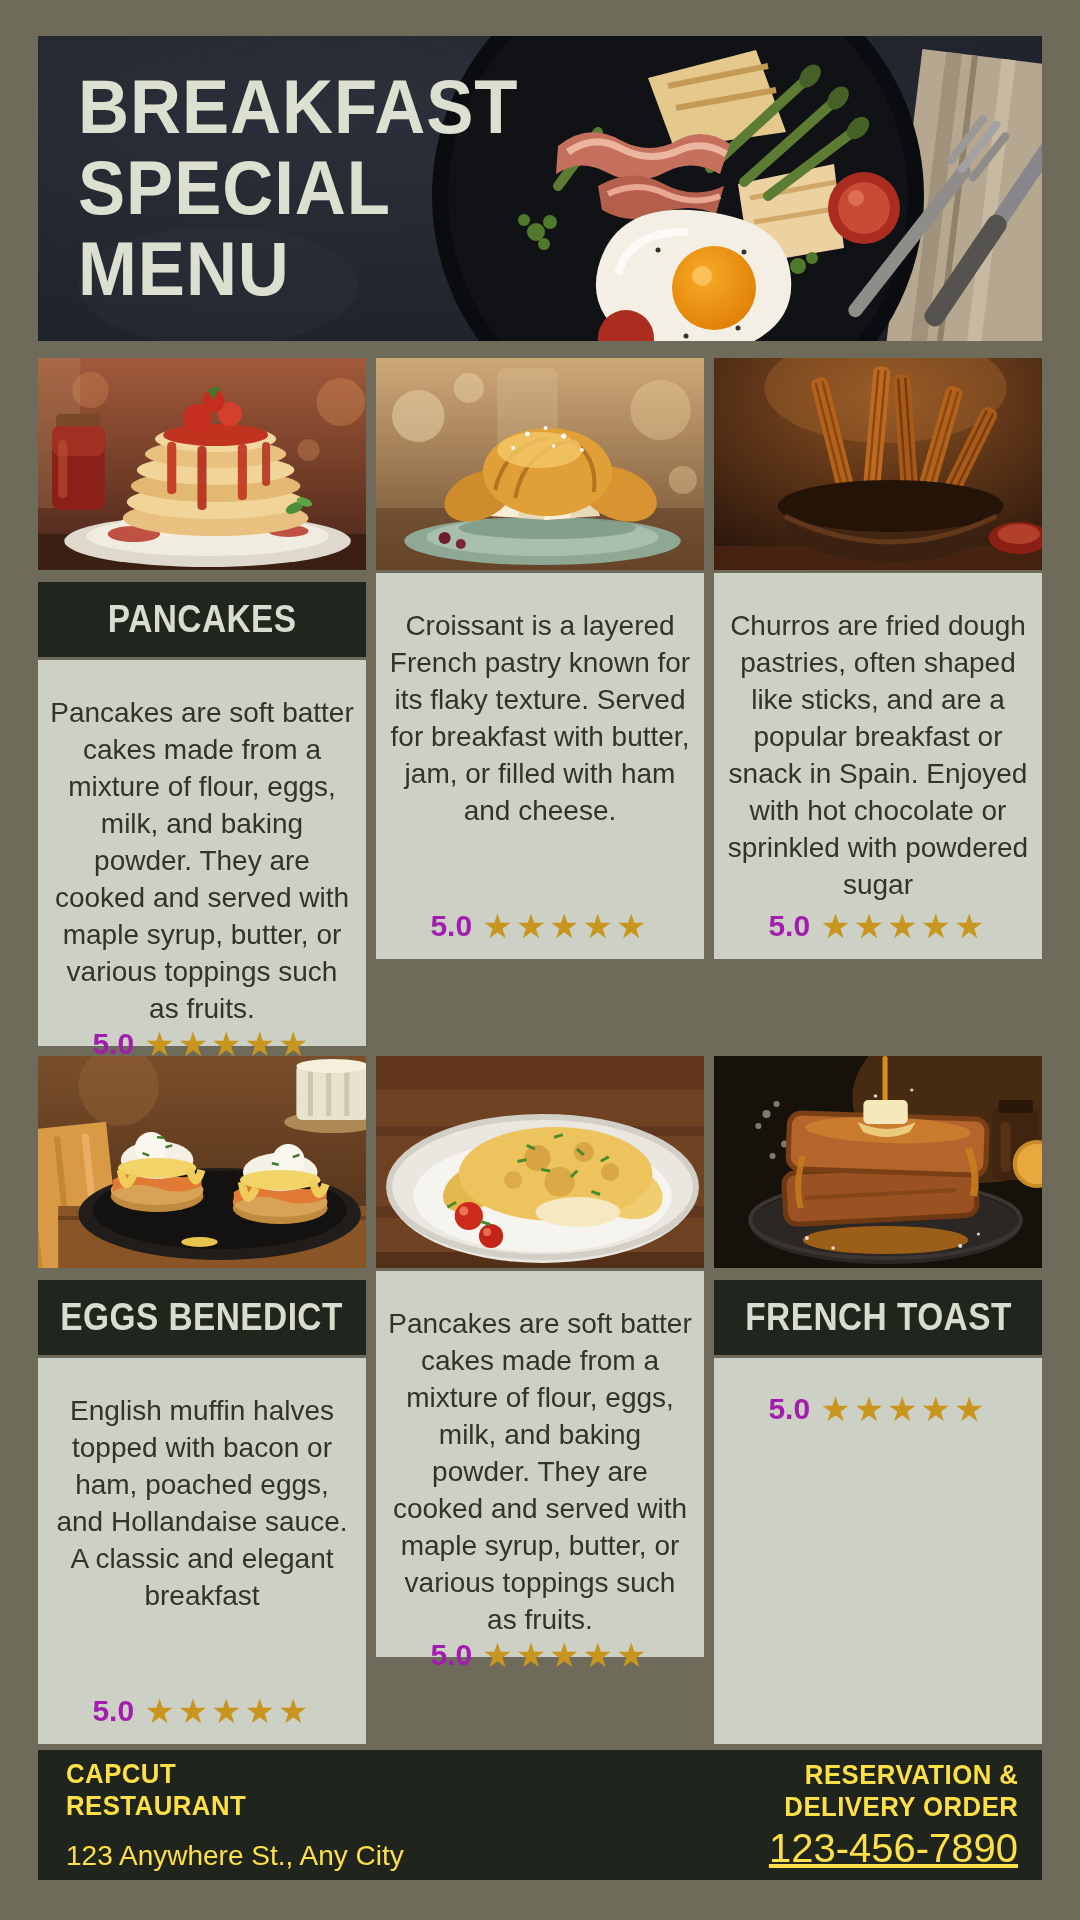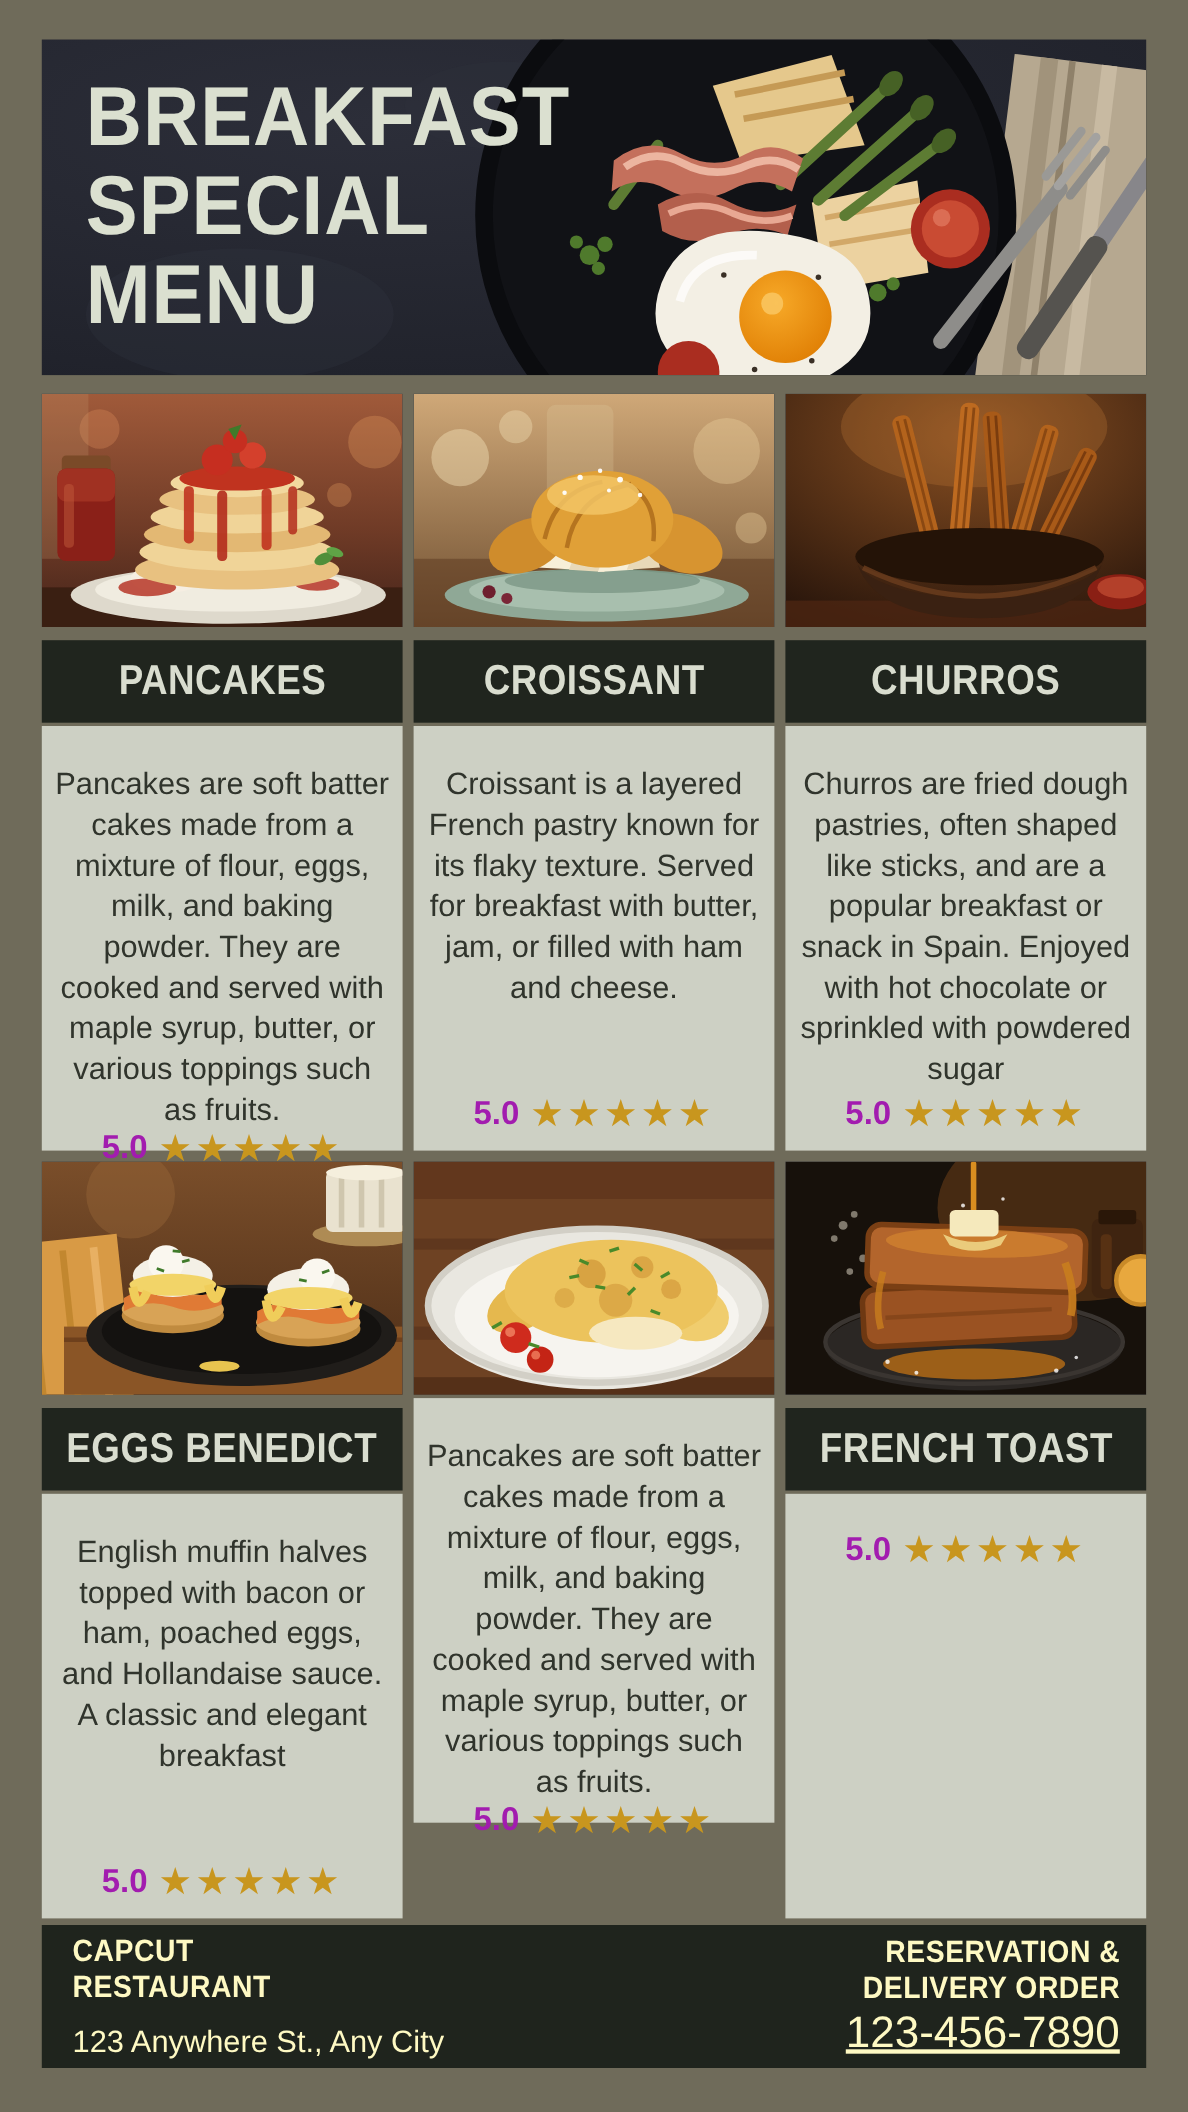--- a/index.html
+++ b/index.html
@@ -238,9 +238,6 @@
           </g>
         </svg>
       </div>
-      <div class="titlebar">
-        <span class="title-text">CROISSANT</span>
-      </div>
       <div class="desc">
         <p class="desc-text">Croissant is a layered French pastry known for its flaky texture. Served for breakfast with butter, jam, or filled with ham and cheese.</p>
         <div class="rating">

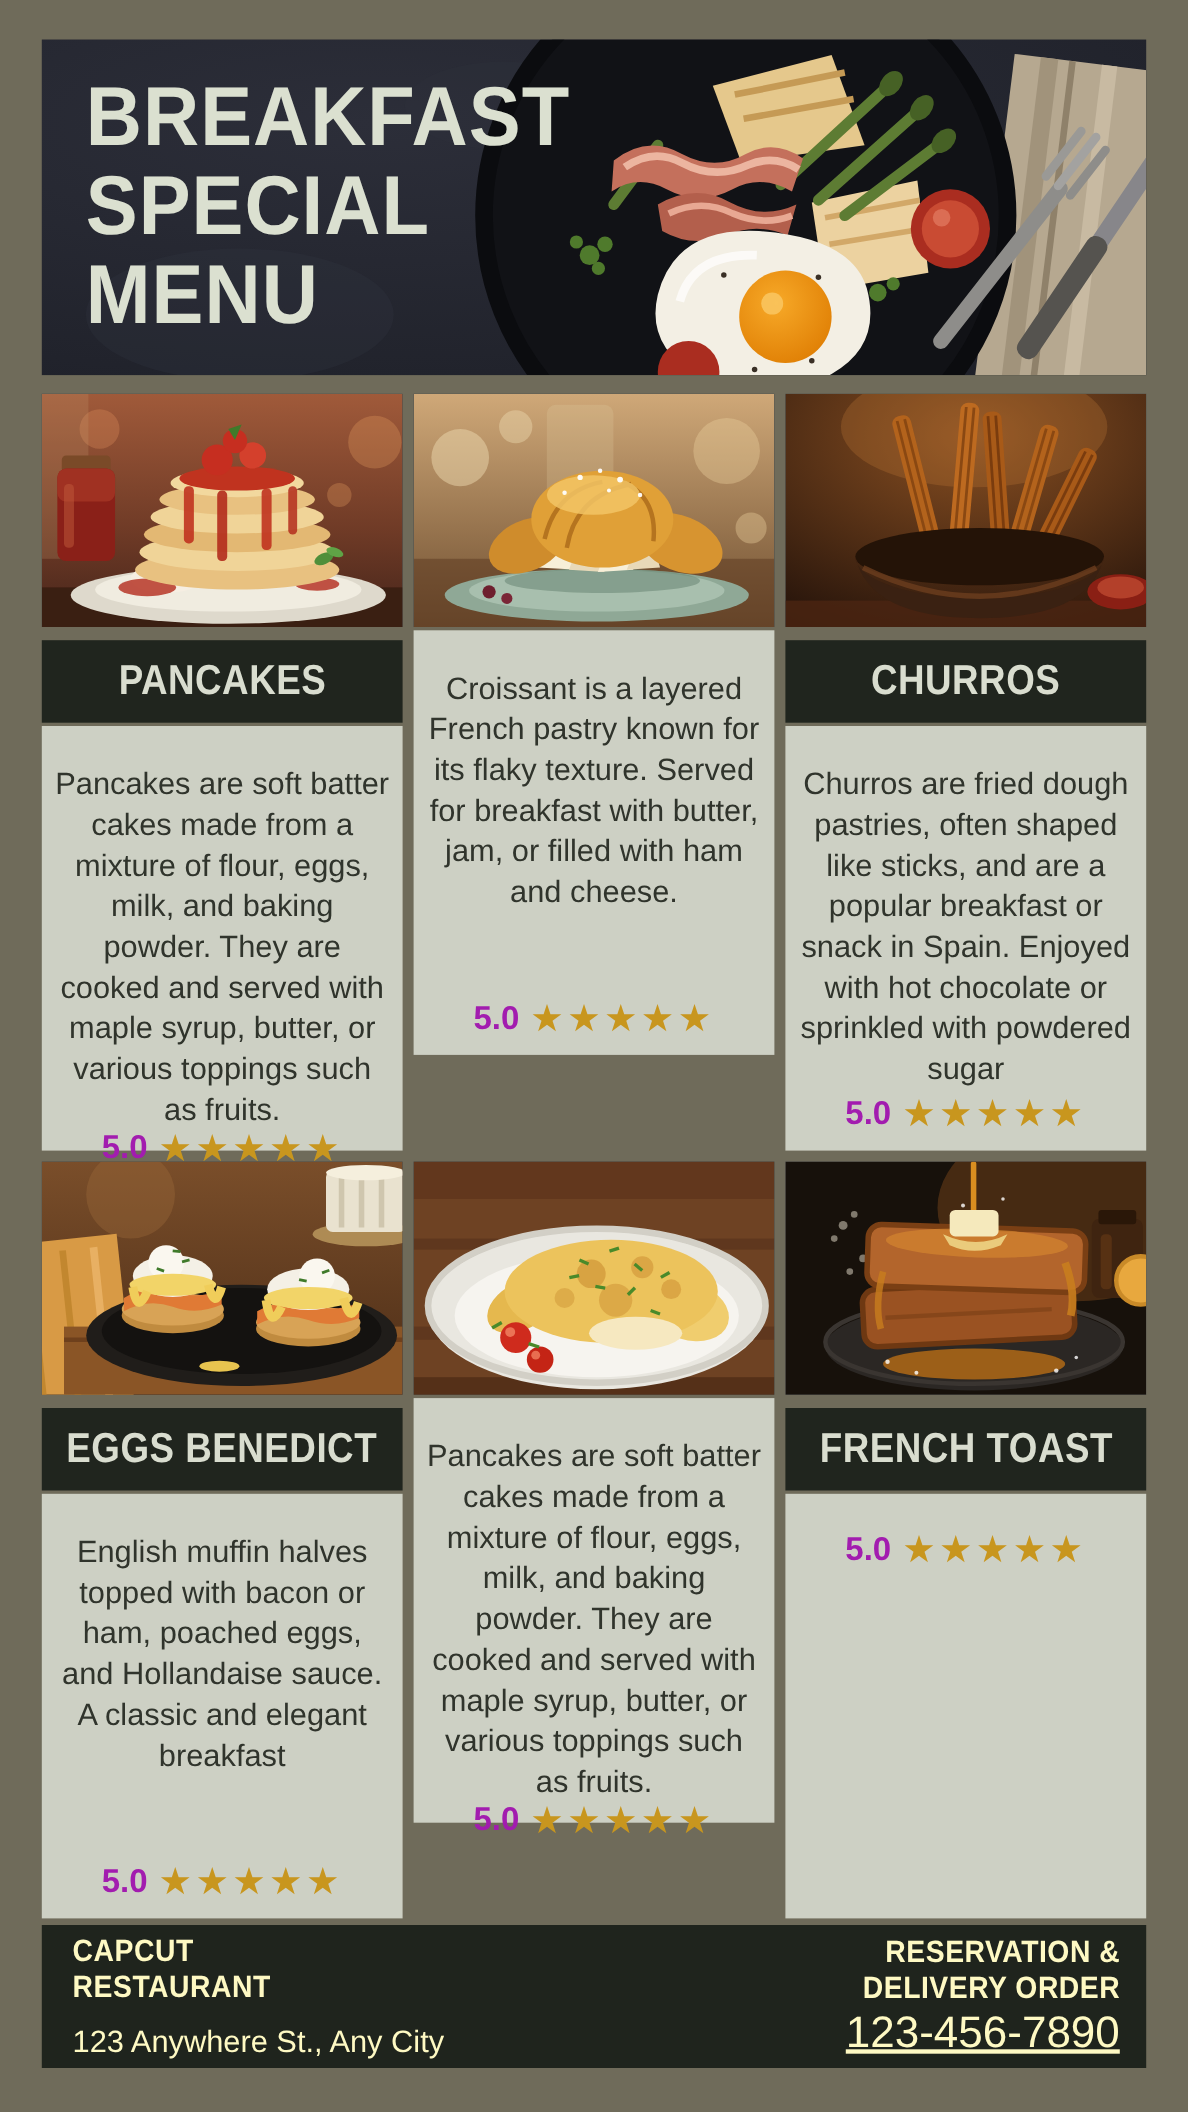--- a/index.html
+++ b/index.html
@@ -293,9 +293,6 @@
           <ellipse cx="302" cy="176" rx="21" ry="10" fill="#b3402a"></ellipse>
         </svg>
       </div>
-      <div class="titlebar">
-        <span class="title-text">CHURROS</span>
-      </div>
       <div class="desc">
         <p class="desc-text">Churros are fried dough pastries, often shaped like sticks, and are a popular breakfast or snack in Spain. Enjoyed with hot chocolate or sprinkled with powdered sugar</p>
         <div class="rating">

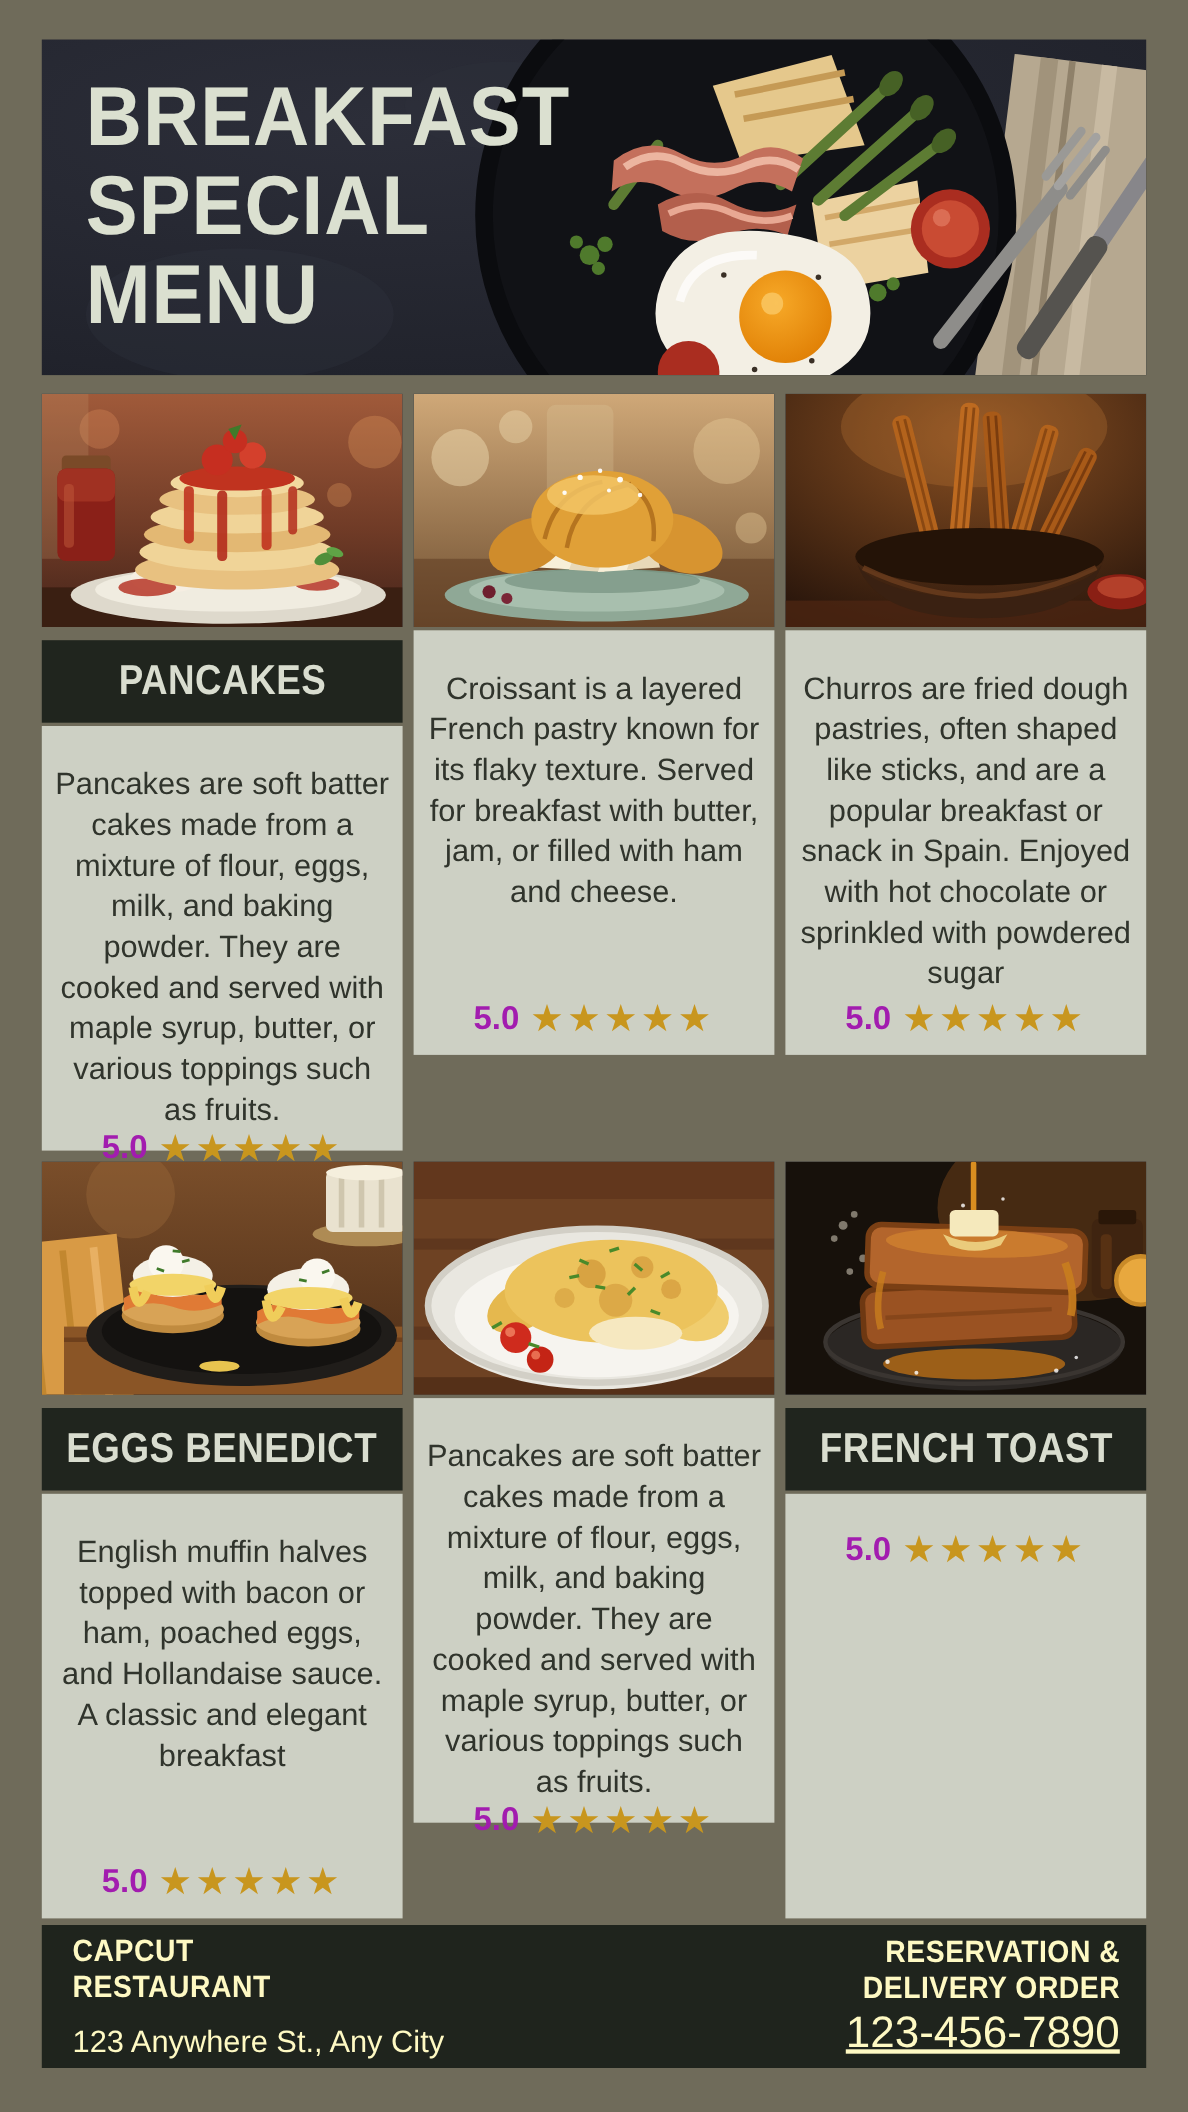--- a/index.html
+++ b/index.html
@@ -28,7 +28,7 @@
 
   
   .footer{margin-top:6px;height:130px;background:#1f241d;display:flex;justify-content:space-between;align-items:center;
-    box-sizing:border-box;padding:0 24px 0 28px;color:#fef9c3;}
+    box-sizing:border-box;padding:0 24px 0 28px;color:#fde047;}
   .footer-name,.footer-res{font-size:28px;font-weight:bold;line-height:32px;letter-spacing:.5px;}
   .footer-name span,.footer-res span{display:block;}
   .footer-name{transform:scaleX(.92);transform-origin:left center;}

